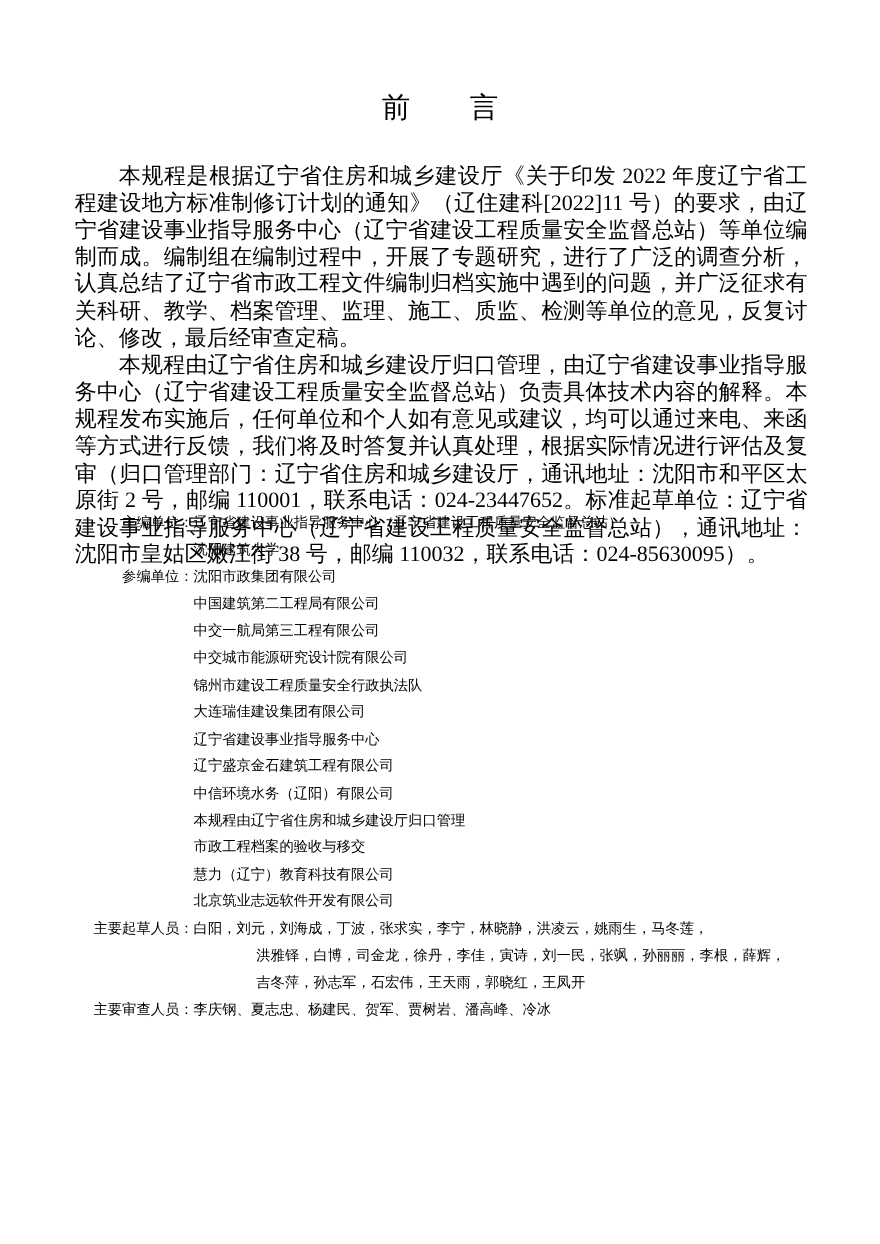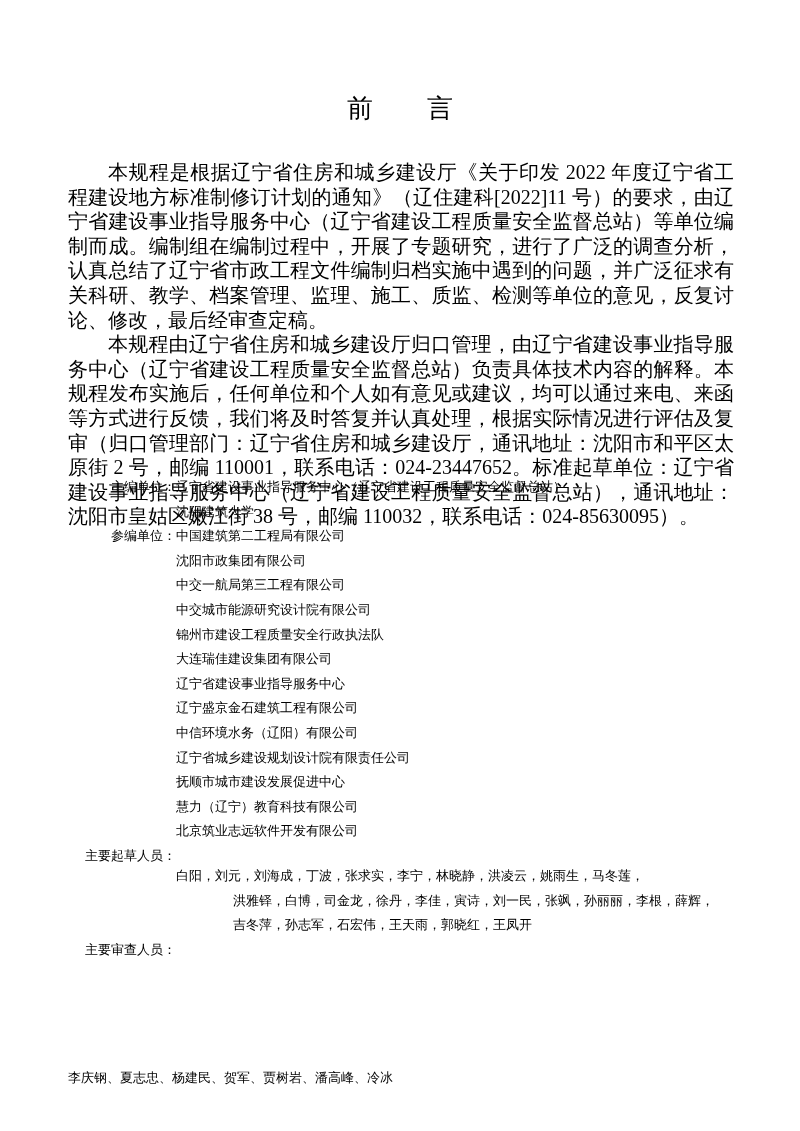--- a/index.html
+++ b/index.html
@@ -26,11 +26,11 @@
     letter-spacing: 14px;
     text-indent: 14px;
     font-weight: 400;
-    margin: 17px;
+    margin: 5px;
     padding-top: 76px;
     padding-bottom: 0;
     line-height: 34px;
-    font-family: Liberation Mono, monospace;
+    font-family: Liberation Serif, serif;
   }
   .body-block {
     position: absolute;

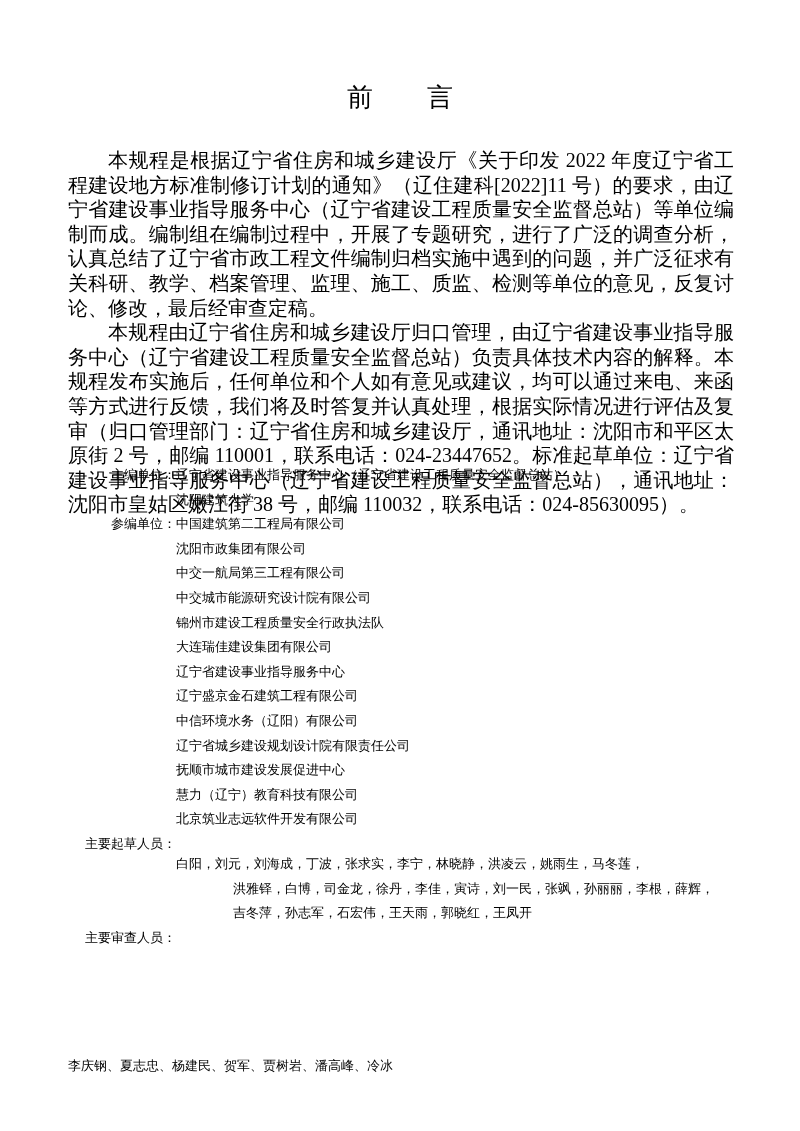--- a/index.html
+++ b/index.html
@@ -121,8 +121,8 @@
     <div class="role-row">
       <div class="role-label">参编单位：</div>
       <div class="role-values">
+        <div class="role-line">沈阳市政集团有限公司</div>
         <div class="role-line">中国建筑第二工程局有限公司</div>
-        <div class="role-line">沈阳市政集团有限公司</div>
         <div class="role-line">中交一航局第三工程有限公司</div>
         <div class="role-line">中交城市能源研究设计院有限公司</div>
         <div class="role-line">锦州市建设工程质量安全行政执法队</div>

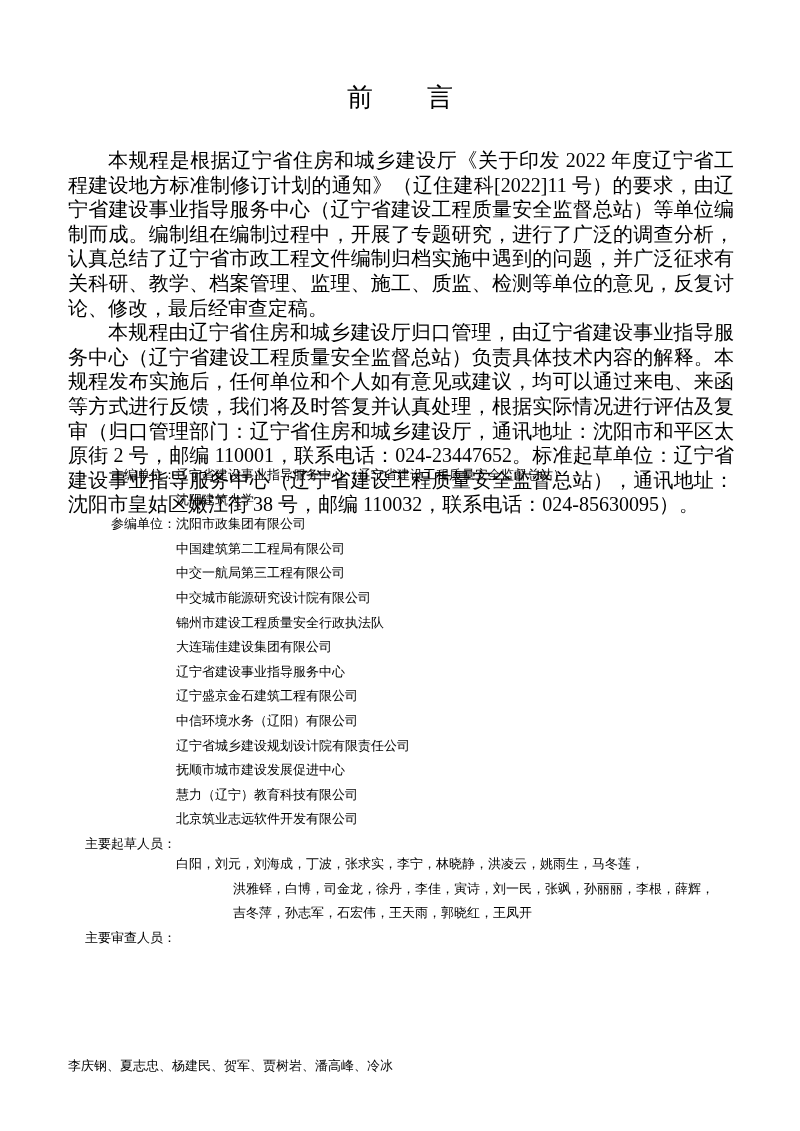--- a/index.html
+++ b/index.html
@@ -130,7 +130,7 @@
         <div class="role-line">辽宁省建设事业指导服务中心</div>
         <div class="role-line">辽宁盛京金石建筑工程有限公司</div>
         <div class="role-line">中信环境水务（辽阳）有限公司</div>
-        <div class="role-line">辽宁省城乡建设规划设计院有限责任公司</div>
+        <div class="role-line">本规程由辽宁省住房和城乡建设厅归口管理</div>
         <div class="role-line">抚顺市城市建设发展促进中心</div>
         <div class="role-line">慧力（辽宁）教育科技有限公司</div>
         <div class="role-line">北京筑业志远软件开发有限公司</div>

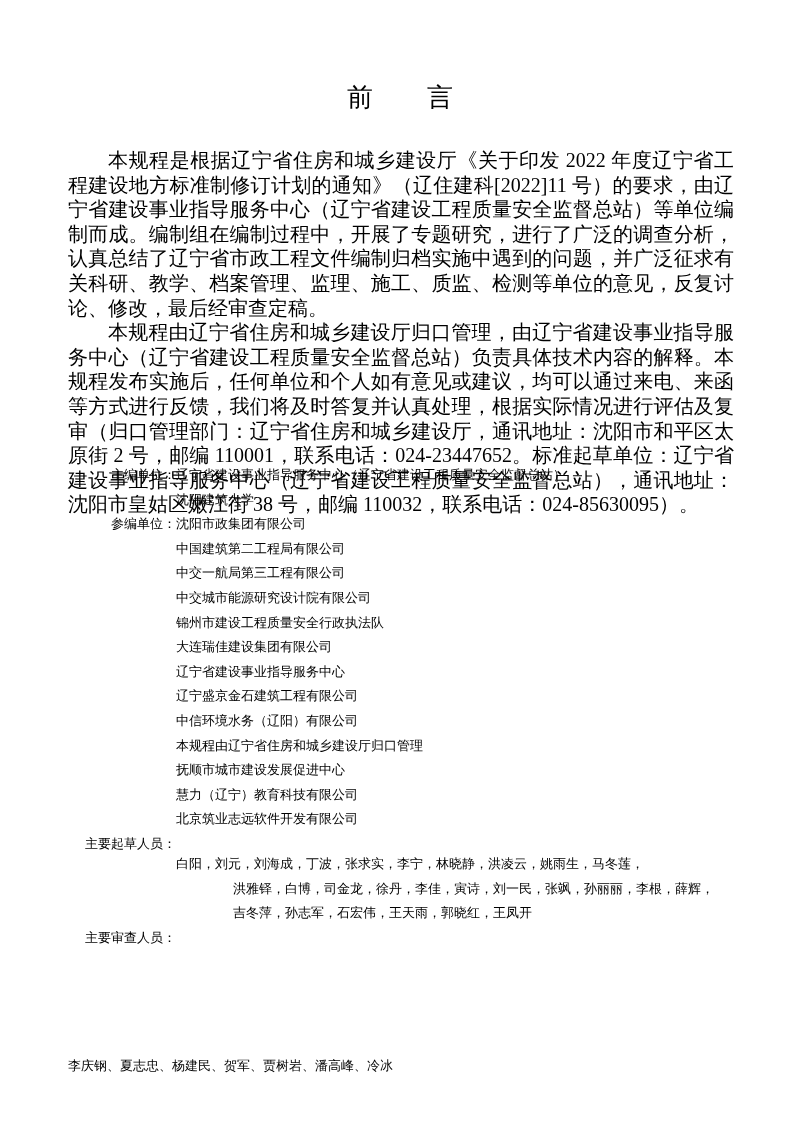--- a/index.html
+++ b/index.html
@@ -131,7 +131,7 @@
         <div class="role-line">辽宁盛京金石建筑工程有限公司</div>
         <div class="role-line">中信环境水务（辽阳）有限公司</div>
         <div class="role-line">本规程由辽宁省住房和城乡建设厅归口管理</div>
-        <div class="role-line">抚顺市城市建设发展促进中心</div>
+        <div class="role-line">市政工程档案的验收与移交</div>
         <div class="role-line">慧力（辽宁）教育科技有限公司</div>
         <div class="role-line">北京筑业志远软件开发有限公司</div>
       </div>

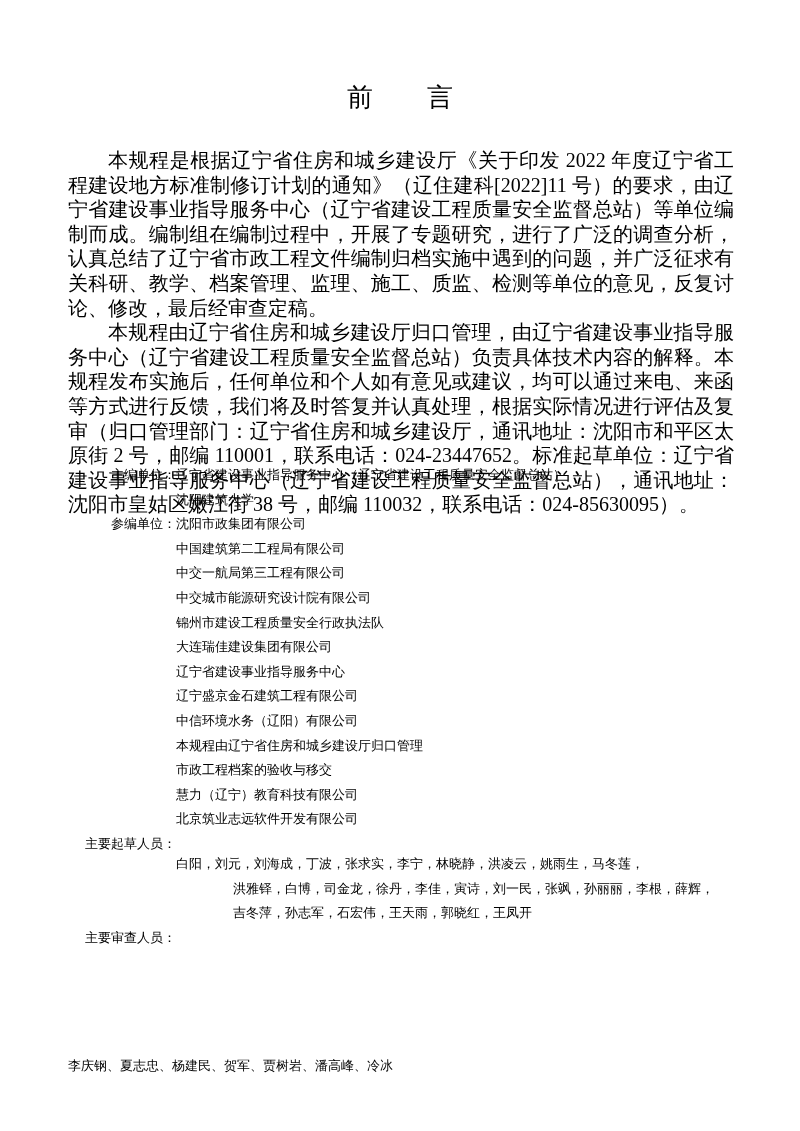--- a/index.html
+++ b/index.html
@@ -82,7 +82,6 @@
   }
   .names-values {
     flex: 1 1 auto;
-    margin-top: 20px;
   }
   .names-line {
     white-space: nowrap;

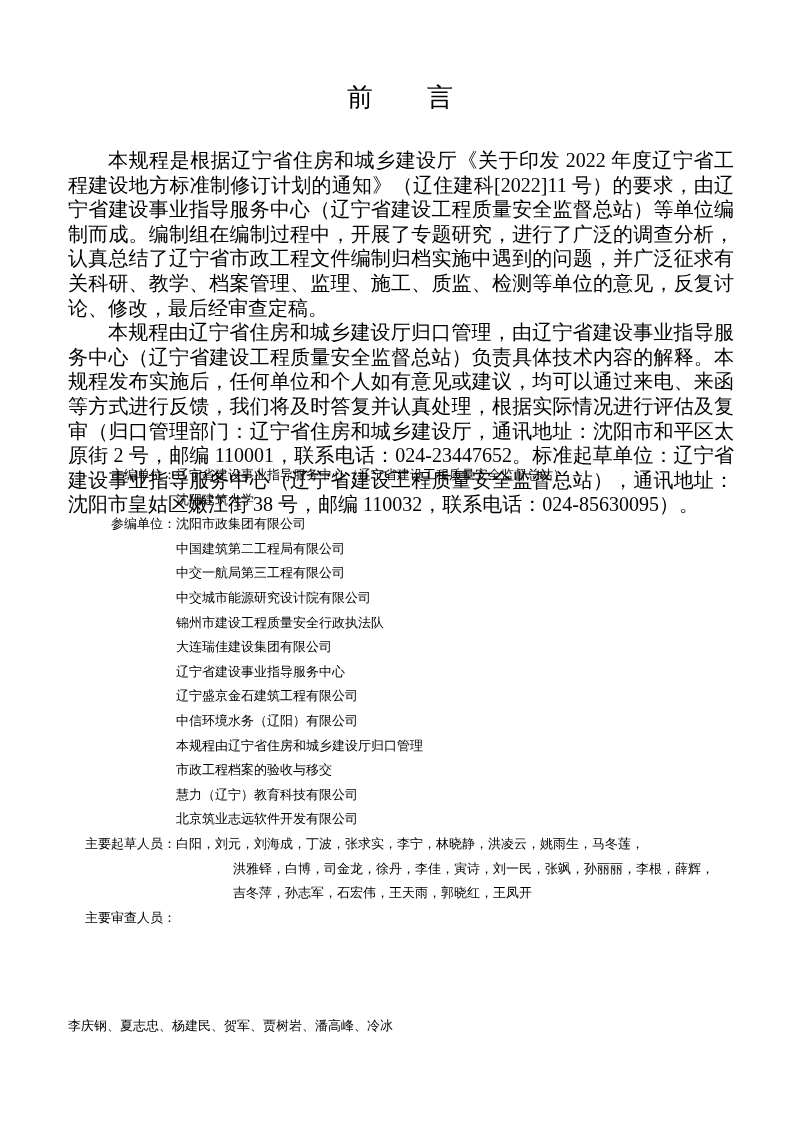--- a/index.html
+++ b/index.html
@@ -92,7 +92,6 @@
   }
   .reviewers {
     margin-top: 0;
-    flex-direction: column;
   }
 </style>
 </head>

